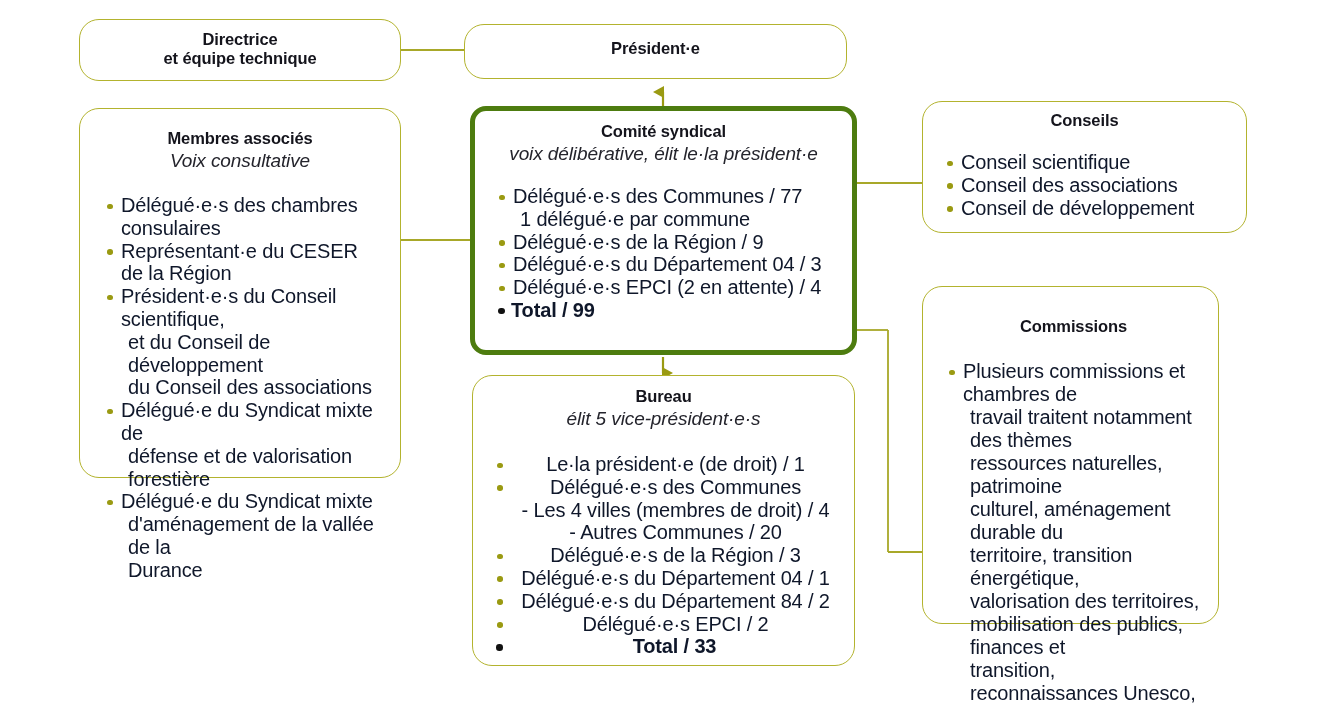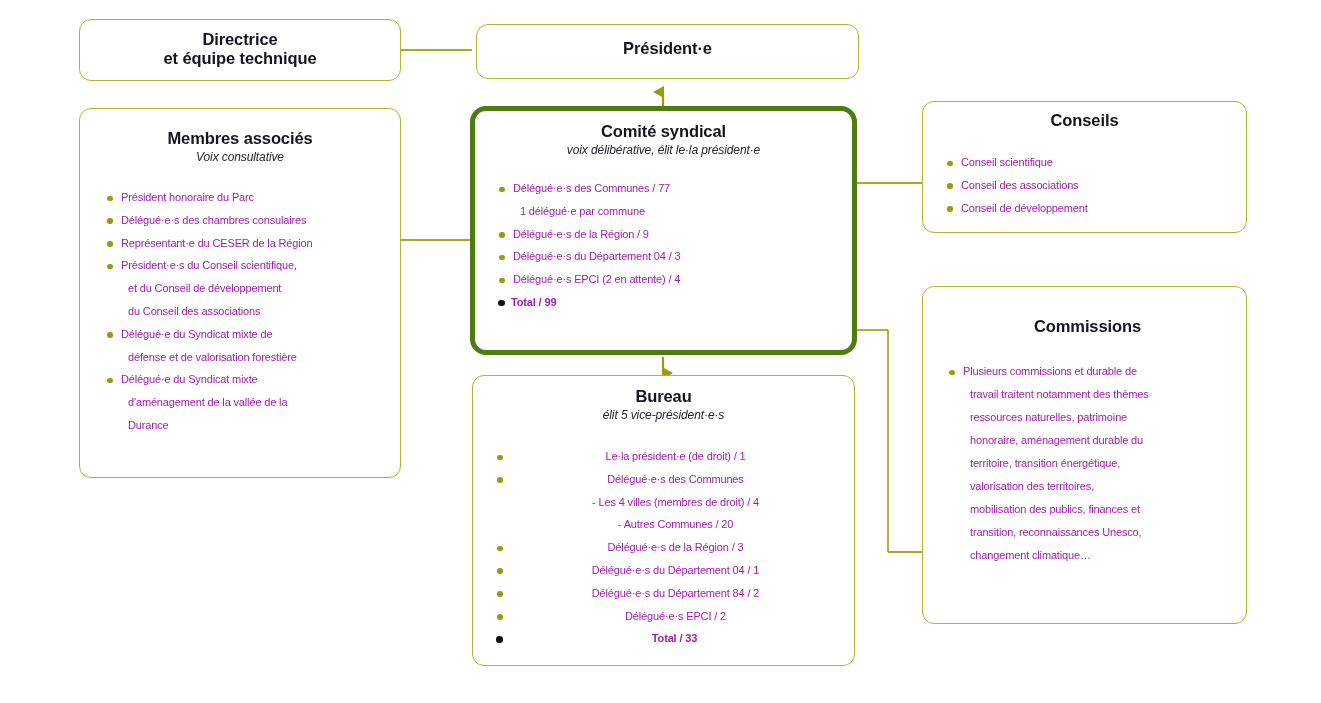--- a/index.html
+++ b/index.html
@@ -34,7 +34,7 @@
     box-sizing: border-box;
     background: #ffffff;
     border: 1.6px solid #b3b32e;
-    border-radius: 12px;
+    border-radius: 20px;
   }
   .box.emphasis {
     border: 5px solid #4d7c0f;

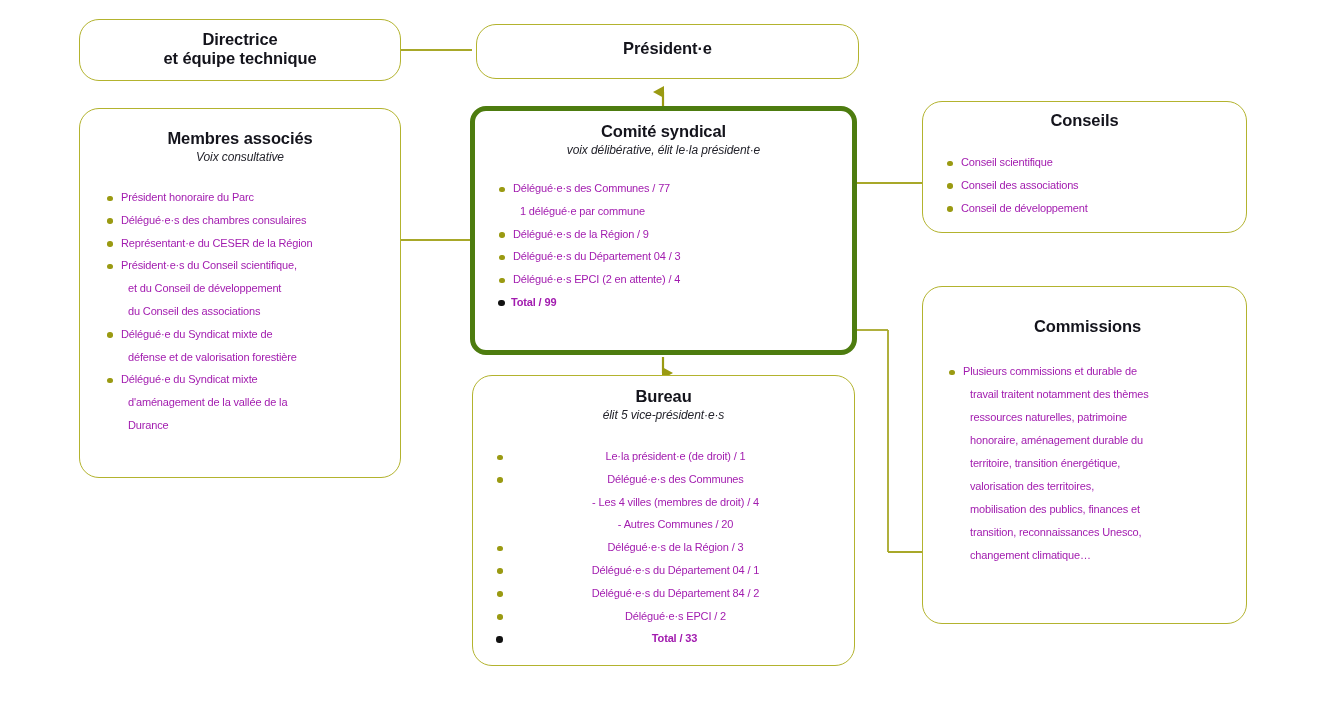--- a/index.html
+++ b/index.html
@@ -103,7 +103,7 @@
 
   
   #box-directrice   { left: 79px;  top: 19px;  width: 322px; height: 62px; }
-  #box-president    { left: 476px; top: 24px;  width: 383px; height: 55px; }
+  #box-president    { left: 464px; top: 24px;  width: 383px; height: 55px; }
   #box-membres      { left: 79px;  top: 108px; width: 322px; height: 370px; }
   #box-comite       { left: 470px; top: 106px; width: 387px; height: 249px; }
   #box-conseils     { left: 922px; top: 101px; width: 325px; height: 132px; }

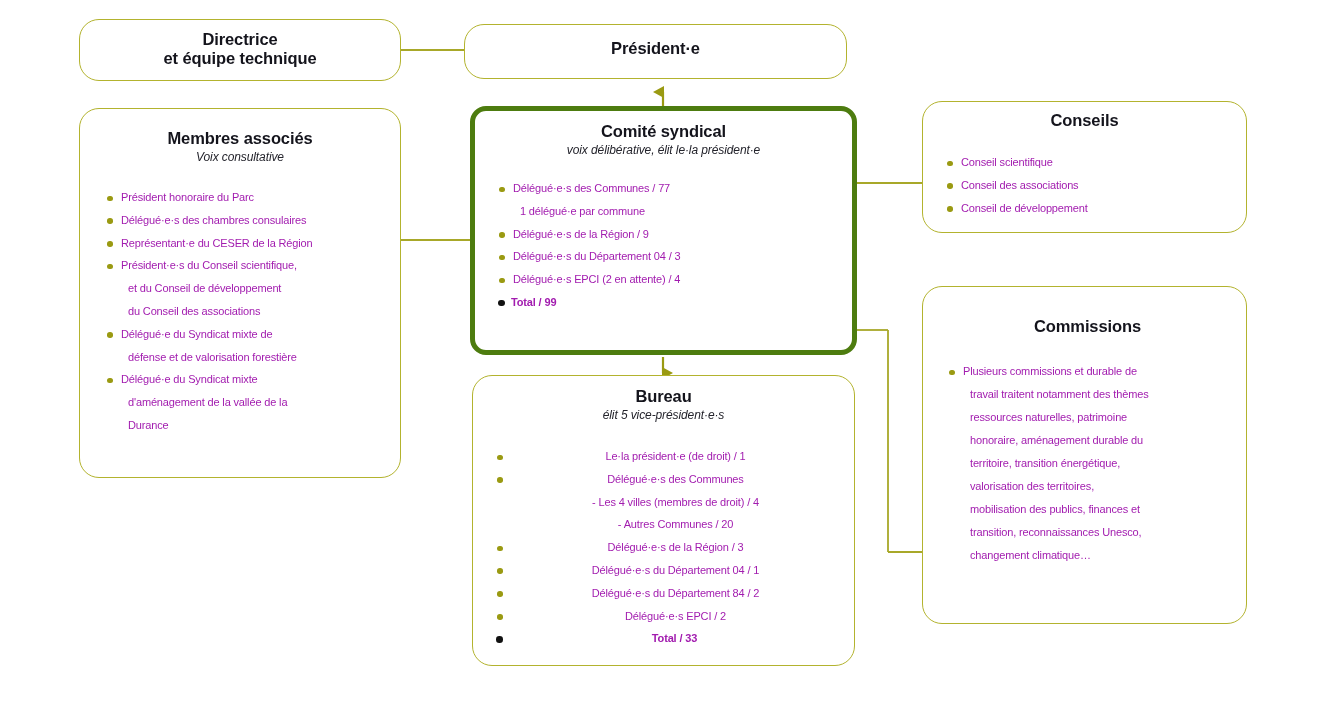--- a/index.html
+++ b/index.html
@@ -51,7 +51,7 @@
   .box-sub {
     text-align: center;
     font-style: italic;
-    font-size: 12px;
+    font-size: 19px;
     color: #24242c;
     margin-top: 2px;
     letter-spacing: -0.1px;

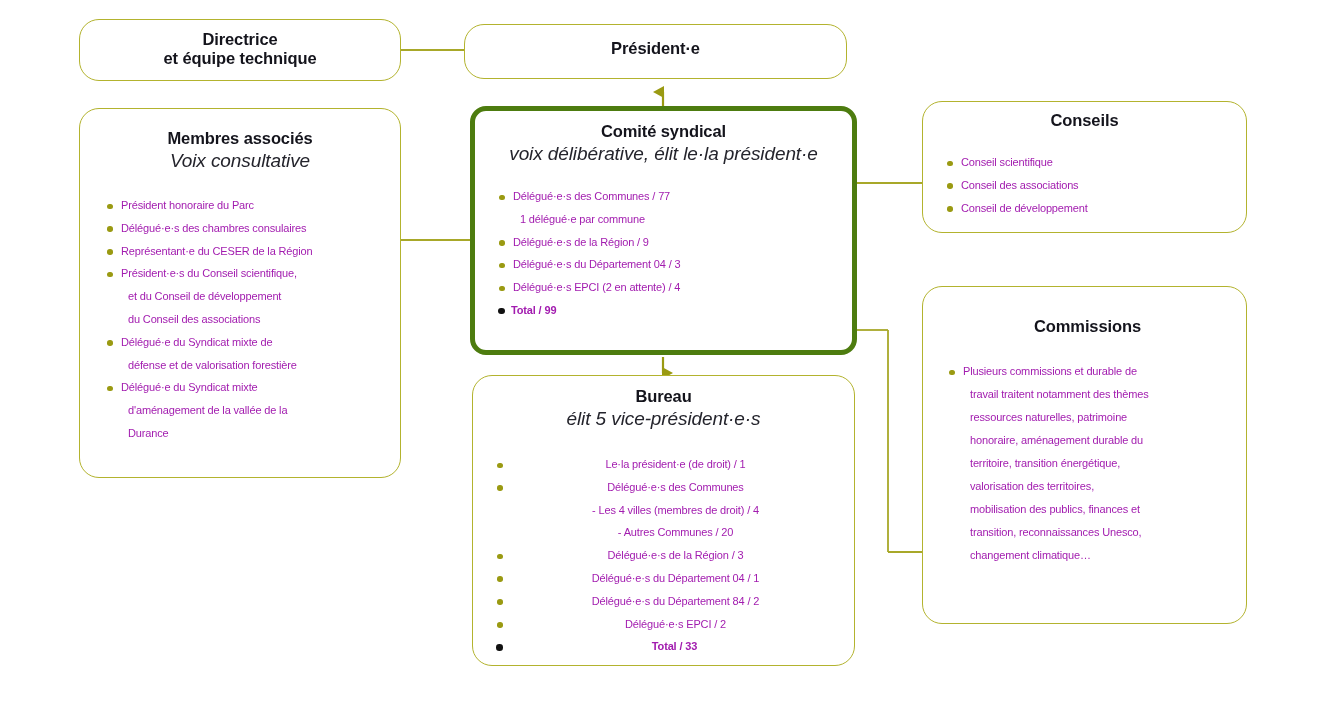--- a/index.html
+++ b/index.html
@@ -64,9 +64,9 @@
   }
   ul.items li {
     position: relative;
-    font-size: 11px;
+    font-size: 20px;
     line-height: 22.8px;
-    color: #a21caf;
+    color: #0f172a;
     padding-left: 15px;
     letter-spacing: -0.15px;
   }

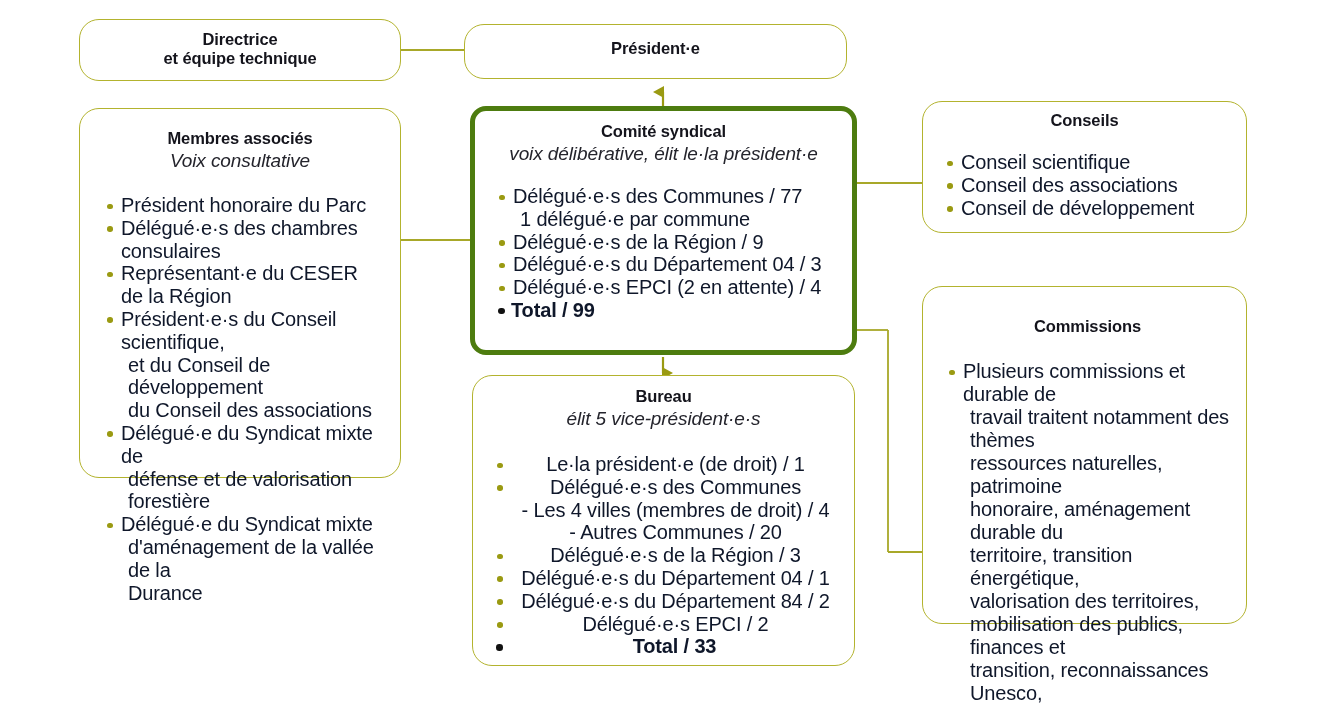--- a/index.html
+++ b/index.html
@@ -175,7 +175,6 @@
       <div class="box-title">Membres associés</div>
       <div class="box-sub">Voix consultative</div>
       <ul class="items">
-          <li class="bulleted">Président honoraire du Parc</li>
           <li class="bulleted">Délégué·e·s des chambres consulaires</li>
           <li class="bulleted">Représentant·e du CESER de la Région</li>
           <li class="bulleted">Président·e·s du Conseil scientifique,</li>

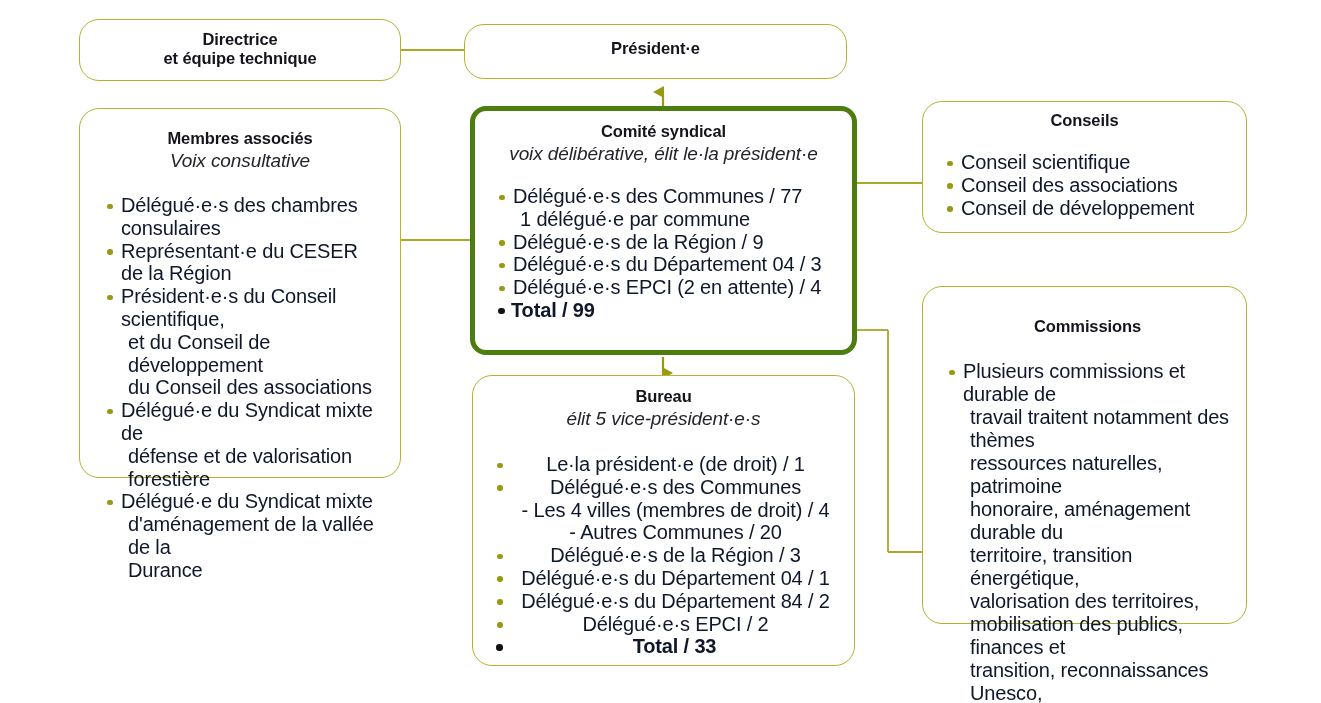--- a/index.html
+++ b/index.html
@@ -108,7 +108,7 @@
   #box-comite       { left: 470px; top: 106px; width: 387px; height: 249px; }
   #box-conseils     { left: 922px; top: 101px; width: 325px; height: 132px; }
   #box-bureau       { left: 472px; top: 375px; width: 383px; height: 291px; }
-  #box-commissions  { left: 922px; top: 286px; width: 325px; height: 338px; }
+  #box-commissions  { left: 922px; top: 286px; width: 297px; height: 338px; }
 
   
   #box-directrice .pad { padding: 10px 14px 0 14px; }

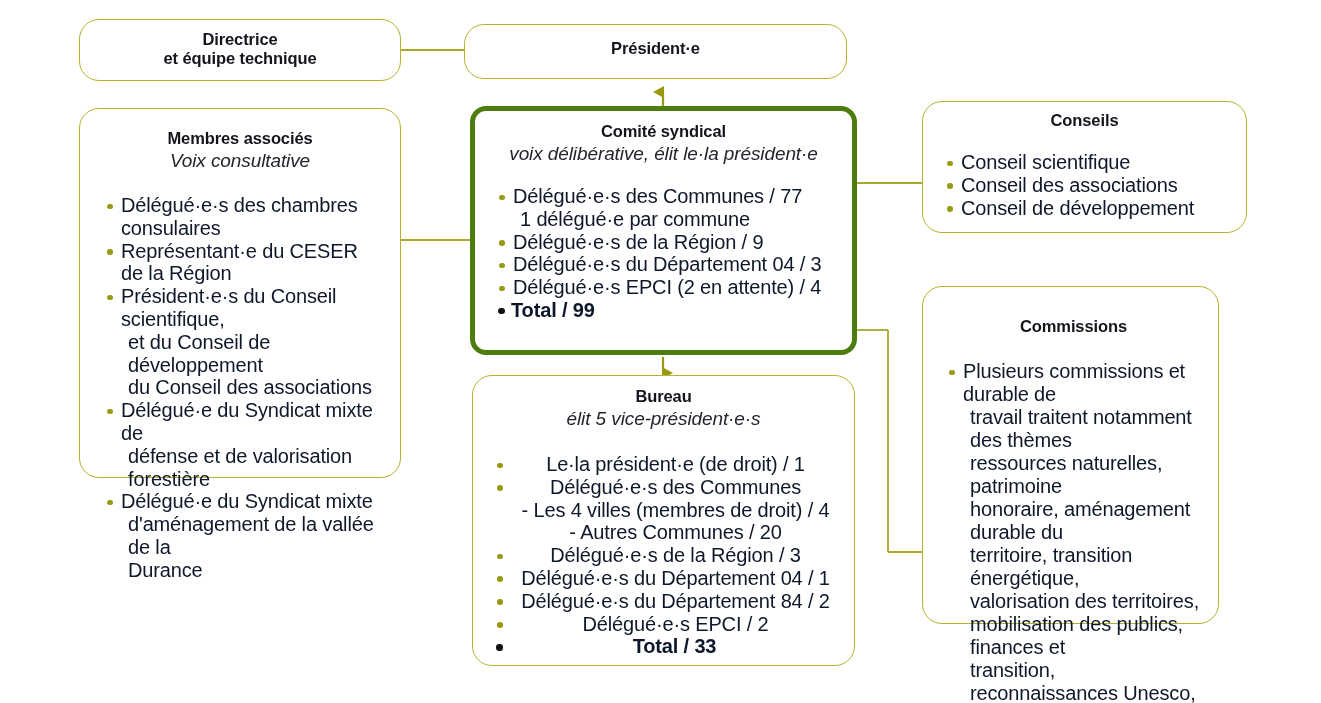--- a/index.html
+++ b/index.html
@@ -237,7 +237,7 @@
     <div class="pad">
       <div class="box-title">Commissions</div>
       <ul class="items">
-          <li class="bulleted">Plusieurs commissions et durable de</li>
+          <li class="bulleted">Plusieurs commissions et chambres de</li>
           <li class="cont">travail traitent notamment des thèmes</li>
           <li class="cont">ressources naturelles, patrimoine</li>
           <li class="cont">honoraire, aménagement durable du</li>

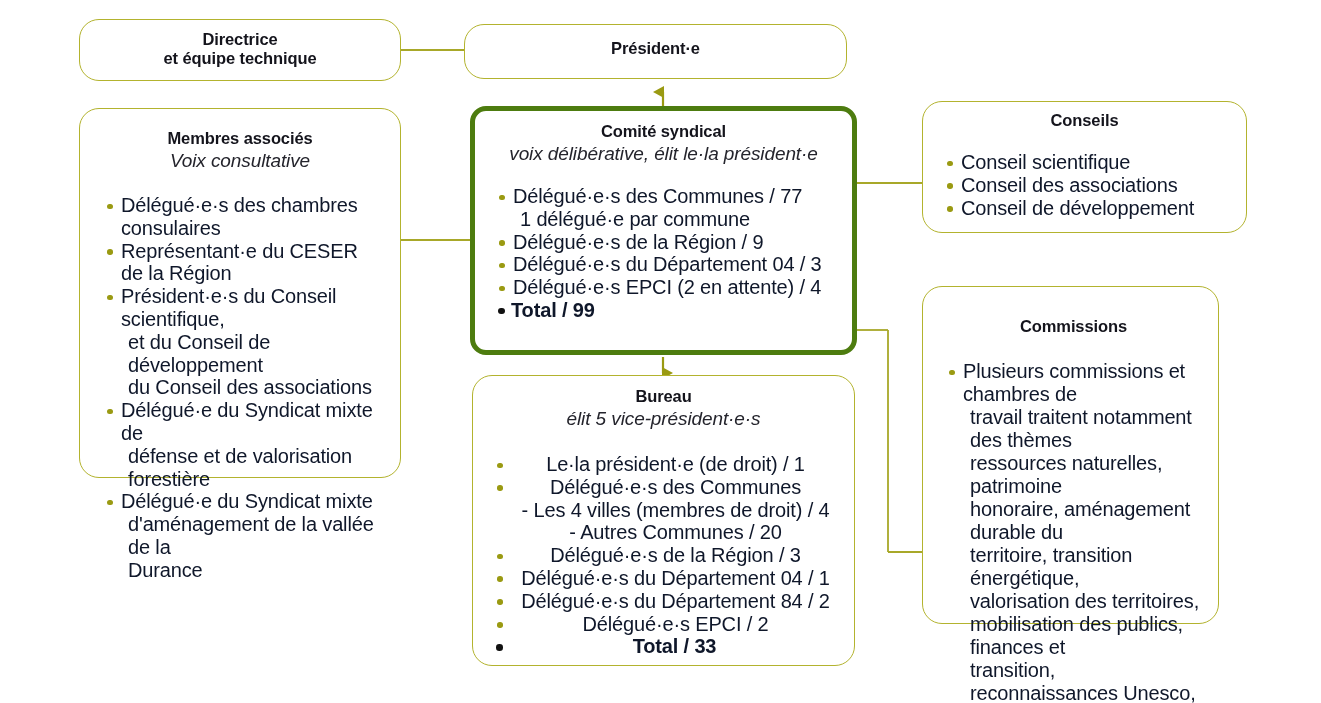--- a/index.html
+++ b/index.html
@@ -240,7 +240,7 @@
           <li class="bulleted">Plusieurs commissions et chambres de</li>
           <li class="cont">travail traitent notamment des thèmes</li>
           <li class="cont">ressources naturelles, patrimoine</li>
-          <li class="cont">honoraire, aménagement durable du</li>
+          <li class="cont">culturel, aménagement durable du</li>
           <li class="cont">territoire, transition énergétique,</li>
           <li class="cont">valorisation des territoires,</li>
           <li class="cont">mobilisation des publics, finances et</li>

